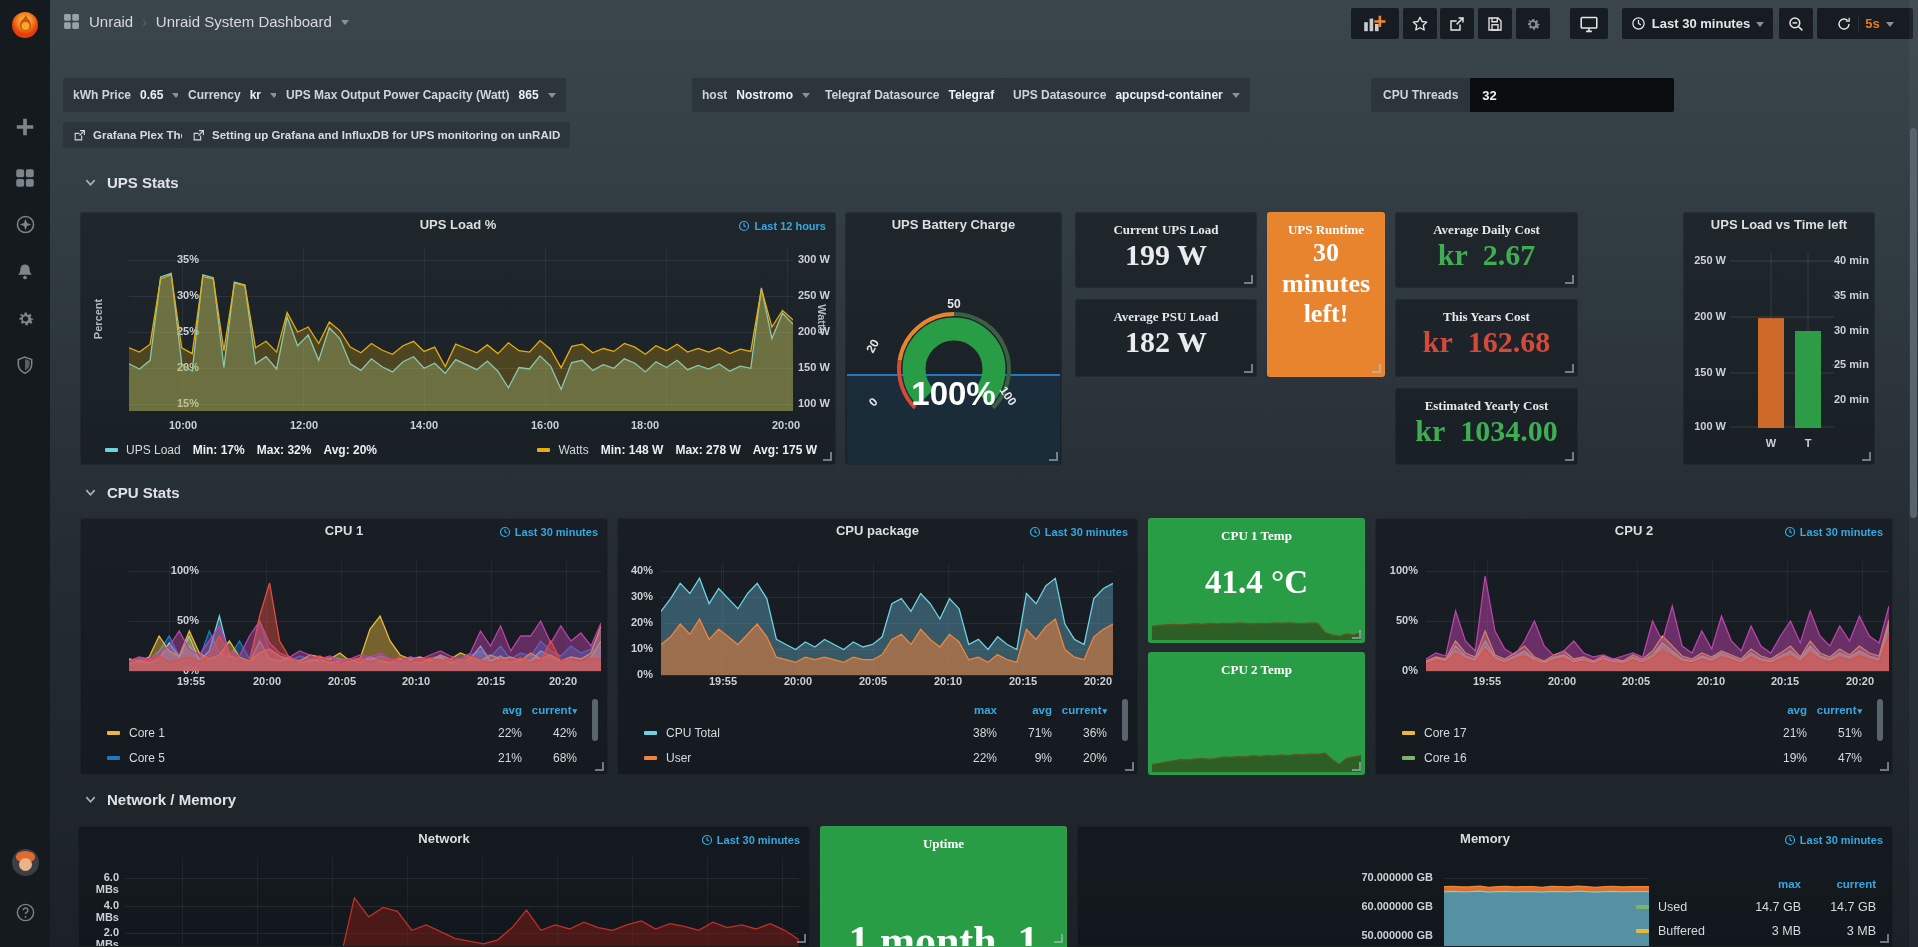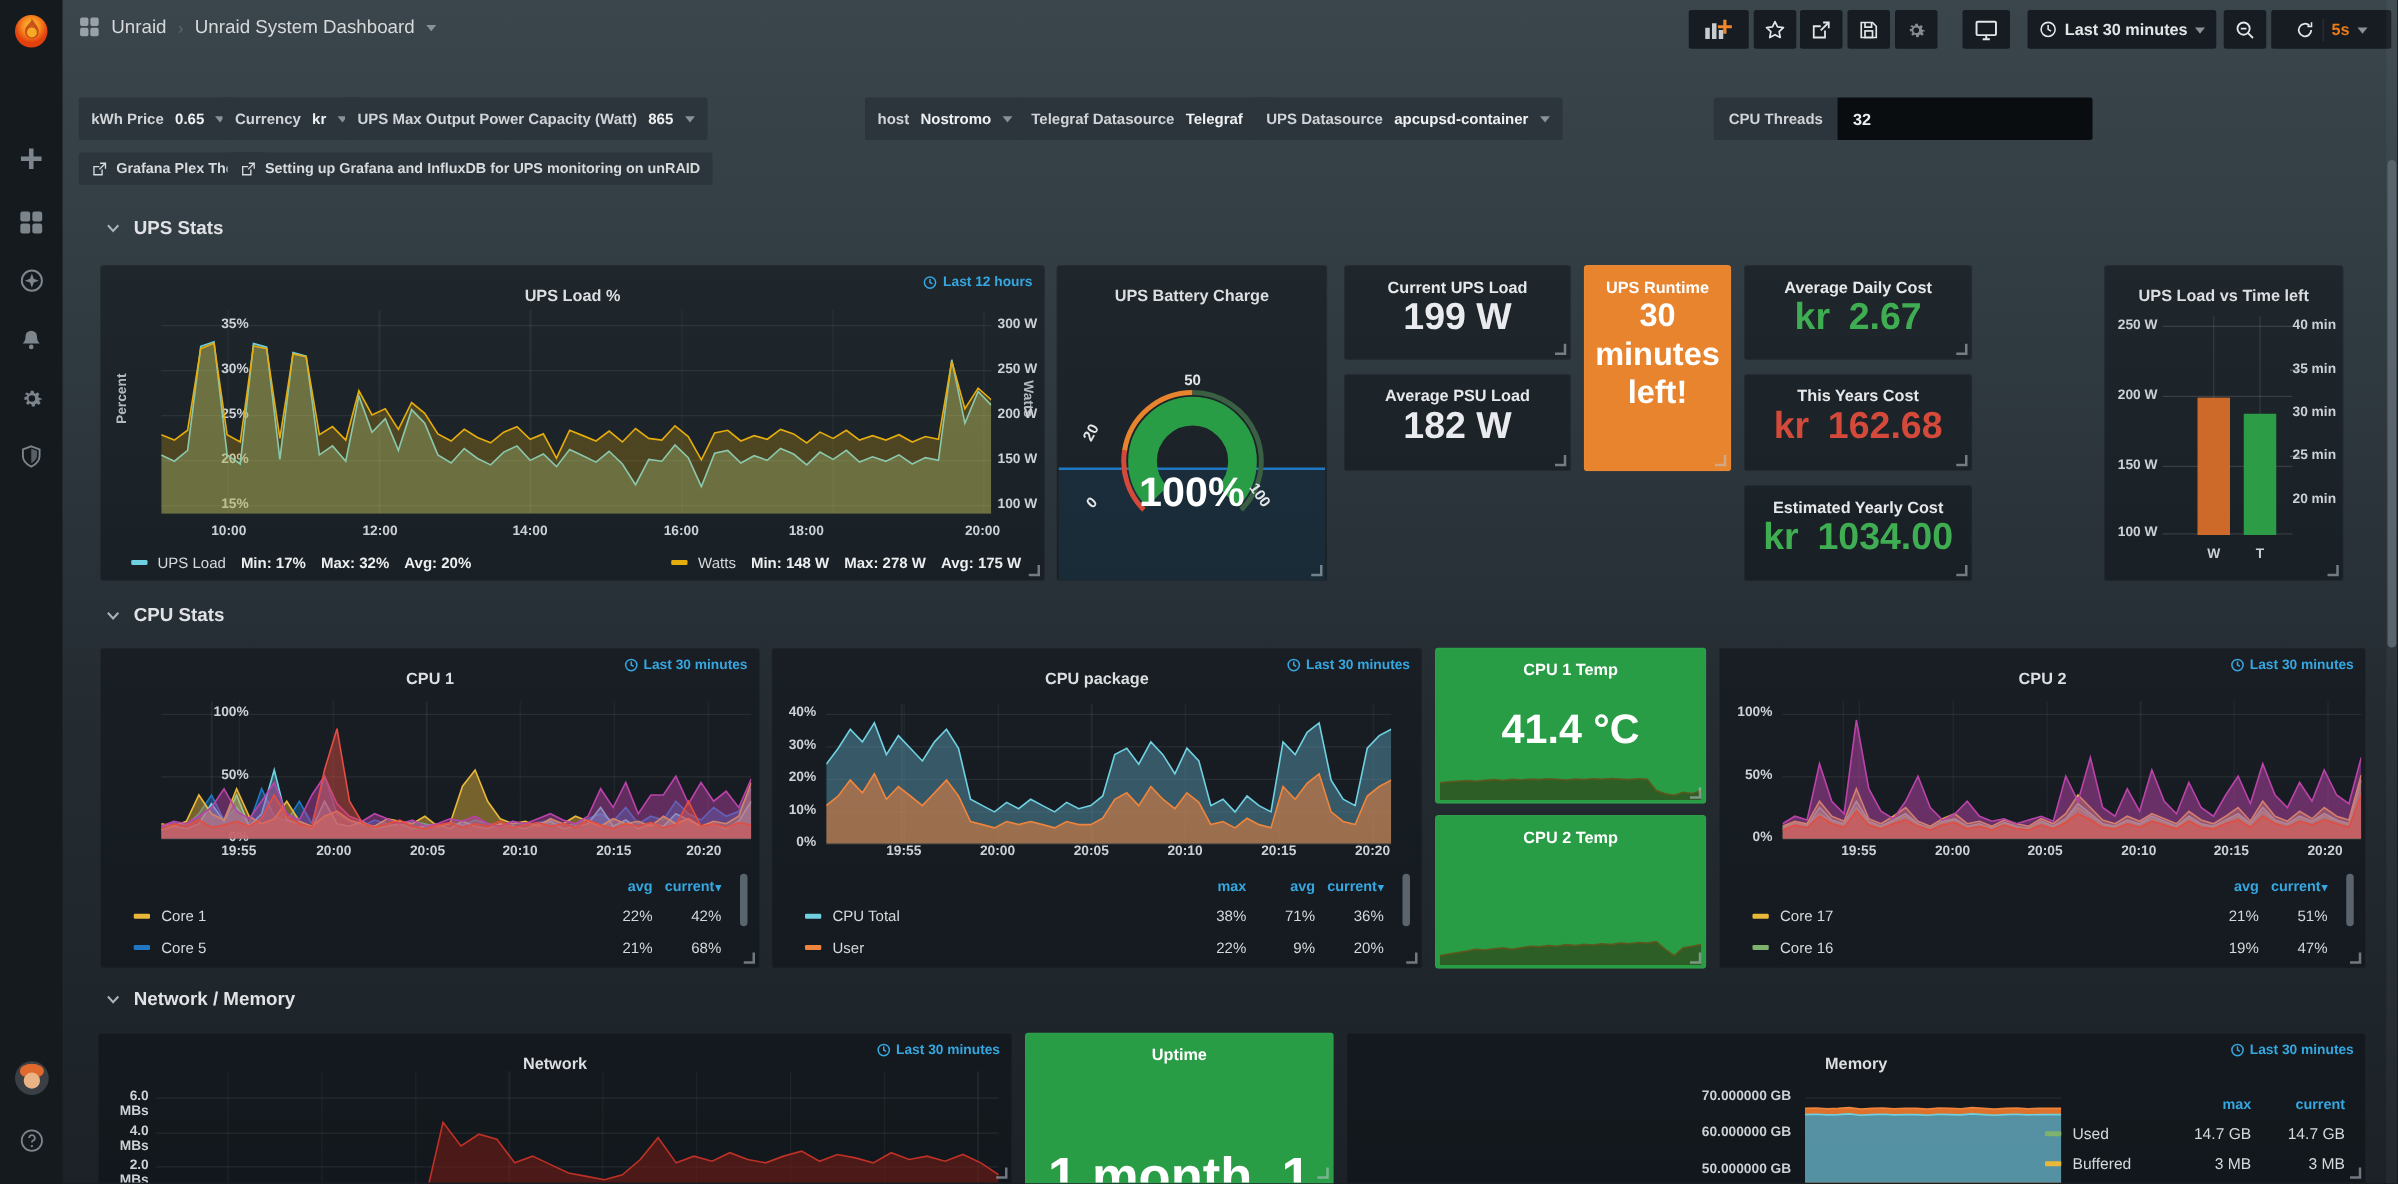--- a/index.html
+++ b/index.html
@@ -28,7 +28,7 @@
   .sect{position:absolute;display:flex;align-items:center;gap:10px;color:#e0e2e5;font-size:15px;font-weight:700;z-index:3;cursor:pointer;}
   .panel{position:absolute;background:rgba(9,13,17,.46);border:1px solid rgba(255,255,255,.035);border-radius:3px;overflow:hidden;box-sizing:border-box;}
   .panel:after{content:"";position:absolute;right:3px;bottom:3px;width:7px;height:7px;border-right:2px solid rgba(190,200,208,.55);border-bottom:2px solid rgba(190,200,208,.55);}
-  .ptitle{position:absolute;top:16px;left:40px;right:40px;text-align:center;font-size:13px;font-weight:700;color:#dcdee1;white-space:nowrap;cursor:pointer;z-index:2;}
+  .ptitle{position:absolute;top:4px;left:40px;right:40px;text-align:center;font-size:13px;font-weight:700;color:#dcdee1;white-space:nowrap;cursor:pointer;z-index:2;}
   .tbadge{position:absolute;top:7px;right:9px;display:flex;align-items:center;gap:4px;color:#36a7e0;font-size:11px;font-weight:700;z-index:2;cursor:pointer;}
   .ytick,.xtick{position:absolute;font-size:11px;font-weight:600;color:#ccd1d6;}
   .ytick{text-align:right;}

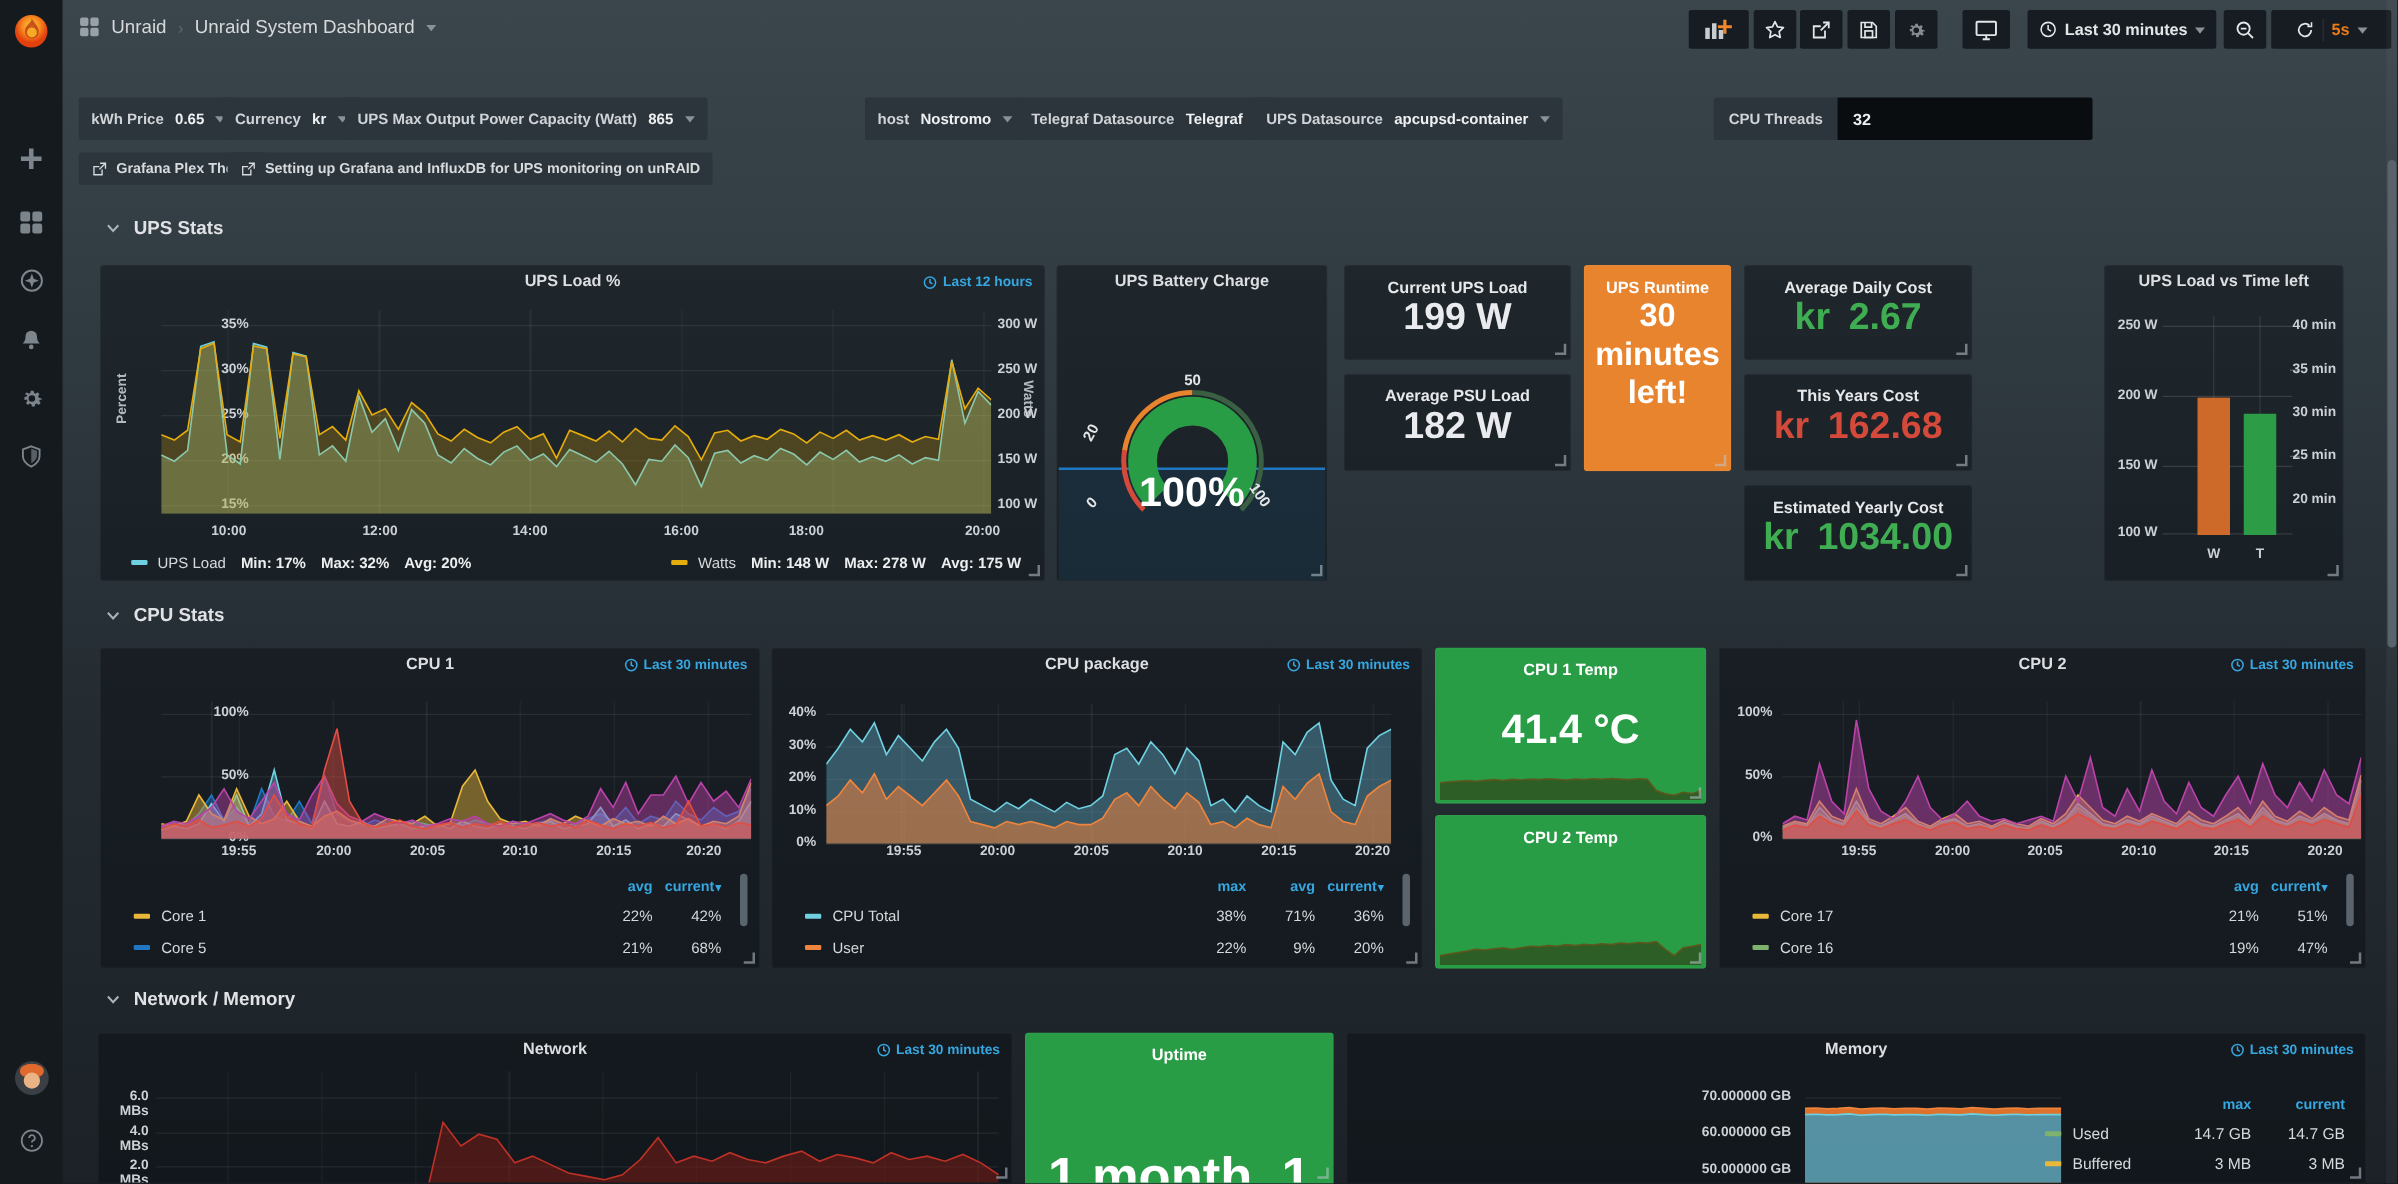--- a/index.html
+++ b/index.html
@@ -51,7 +51,7 @@
   .ups-legend b{color:#eceeef;margin-left:4px;font-weight:700;}
   .mini-scroll{position:absolute;width:6px;border-radius:3px;background:#5a646d;}
   
-  .stat{display:flex;flex-direction:column;align-items:center;padding-top:9px;box-sizing:border-box;}
+  .stat{display:flex;flex-direction:column;align-items:center;padding-top:9px;box-sizing:border-box;font-family:Liberation Serif, serif;}
   .stitle{font-size:13px;font-weight:700;color:#e6e8ea;text-align:center;z-index:2;}
   .sval{flex:1;display:flex;justify-content:center;gap:15px;font-size:30px;font-weight:700;padding-bottom:8px;}
   .bigval-cut{position:absolute;left:0;right:0;text-align:center;font-weight:700;color:#fff;white-space:nowrap;}

